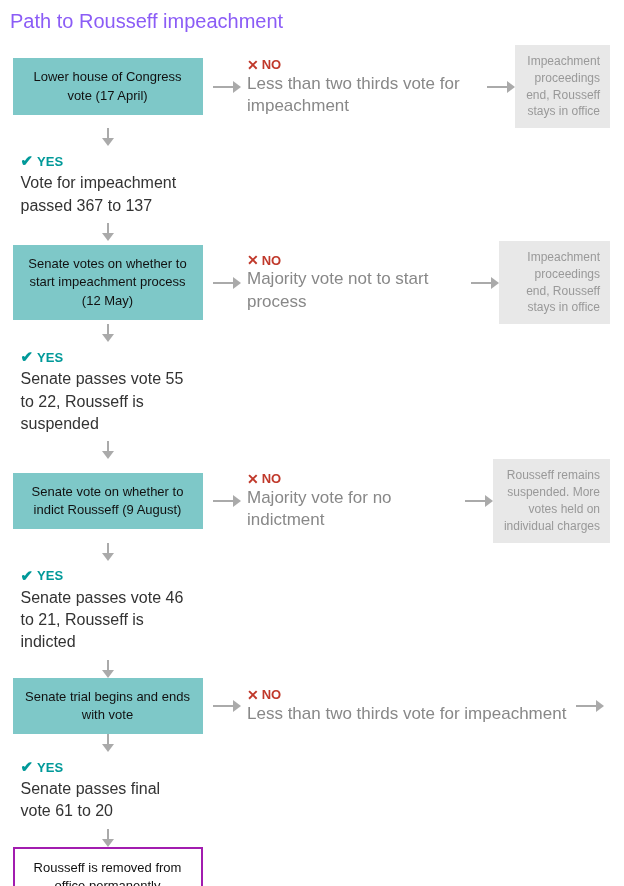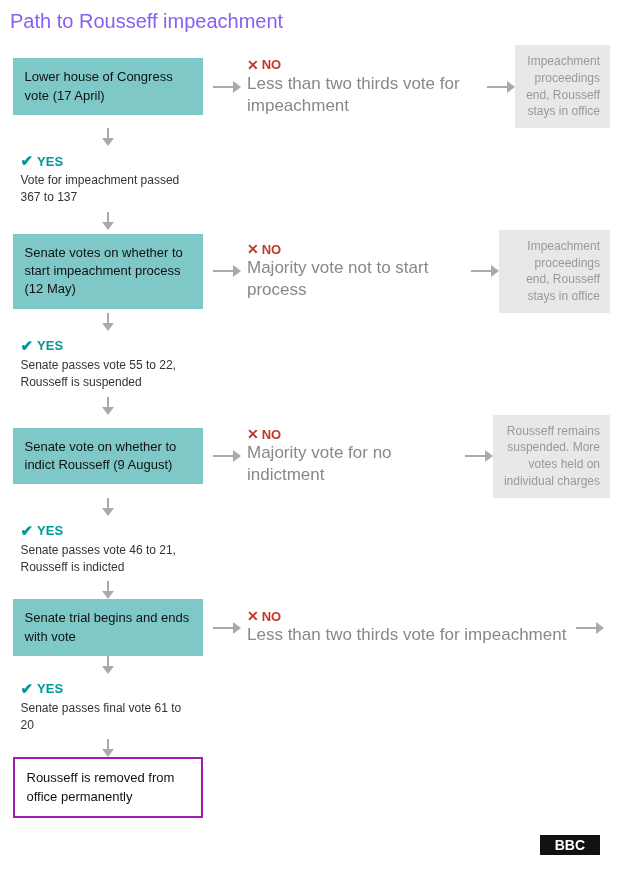--- a/index.html
+++ b/index.html
@@ -46,6 +46,7 @@
       background: #7ec8c8;
       border: none;
       padding: 10px 12px;
+      text-align: center;
       font-size: 13px;
       color: #111;
       width: 190px;

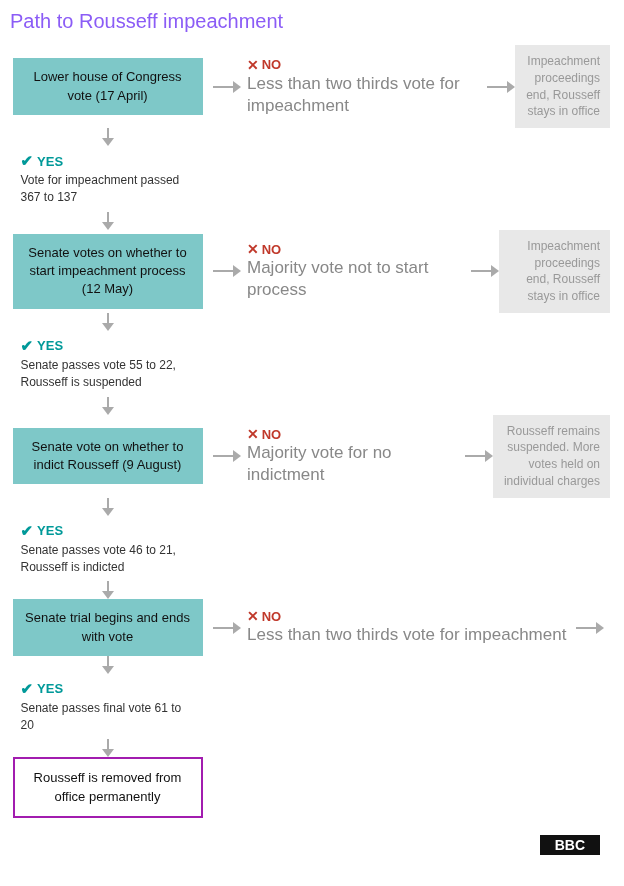--- a/index.html
+++ b/index.html
@@ -85,7 +85,7 @@
       font-size: 15px;
     }
     .yes-text {
-      font-size: 12px;
+      font-size: 16px;
       color: #333;
       line-height: 1.4;
       margin-top: 2px;

